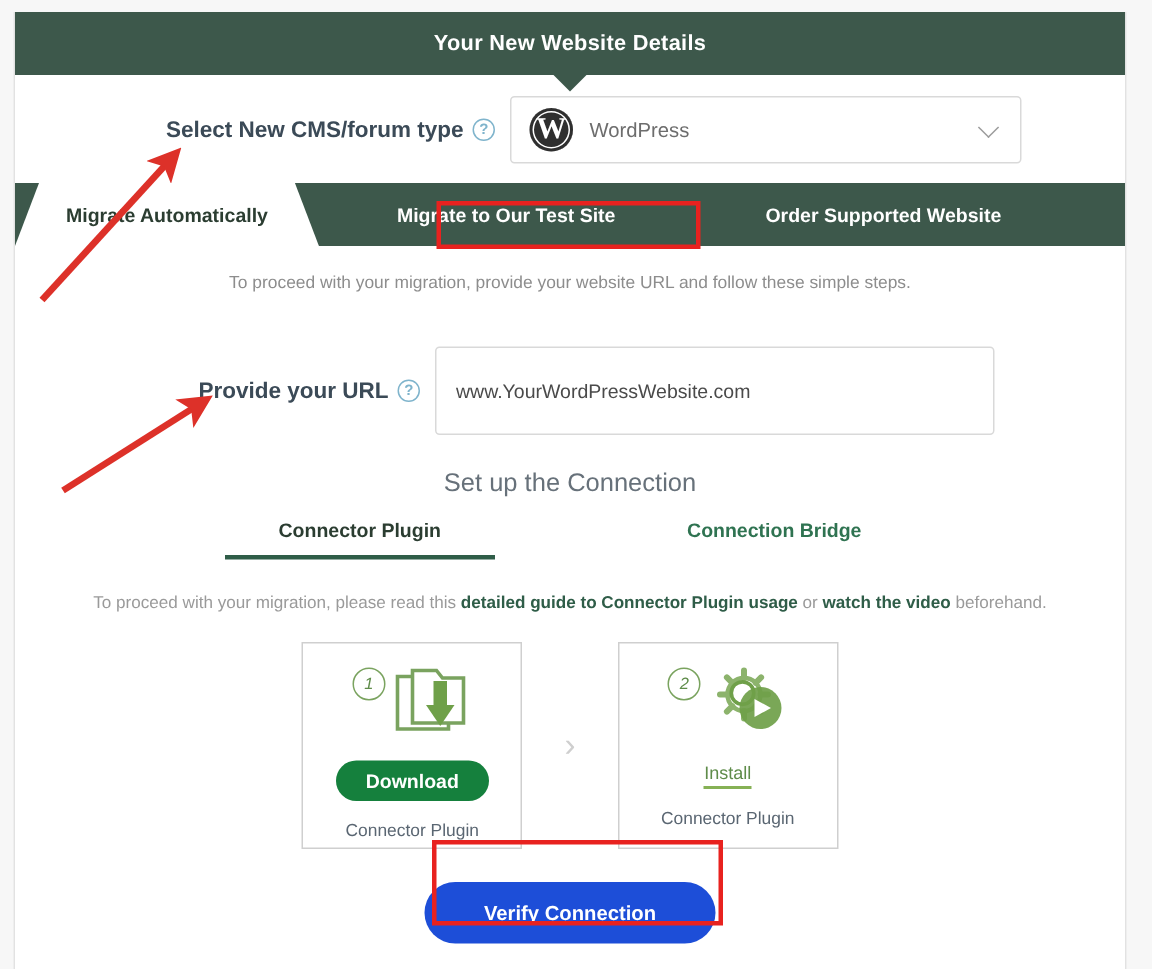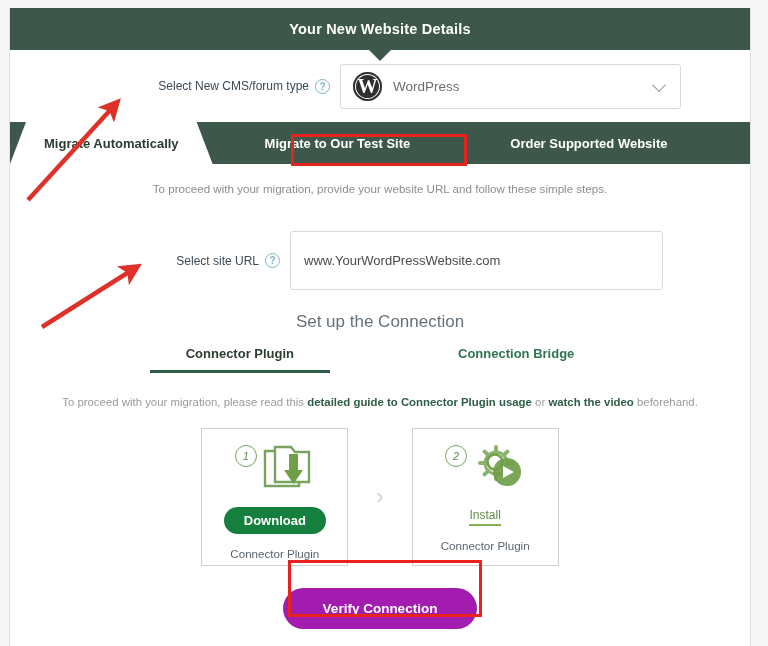--- a/index.html
+++ b/index.html
@@ -69,8 +69,8 @@
     box-sizing: border-box;
   }
   .field-label {
-    font-size: 12px;
-    font-weight: normal;
+    font-size: 15px;
+    font-weight: bold;
     color: #3b4a57;
     text-align: center;
   }

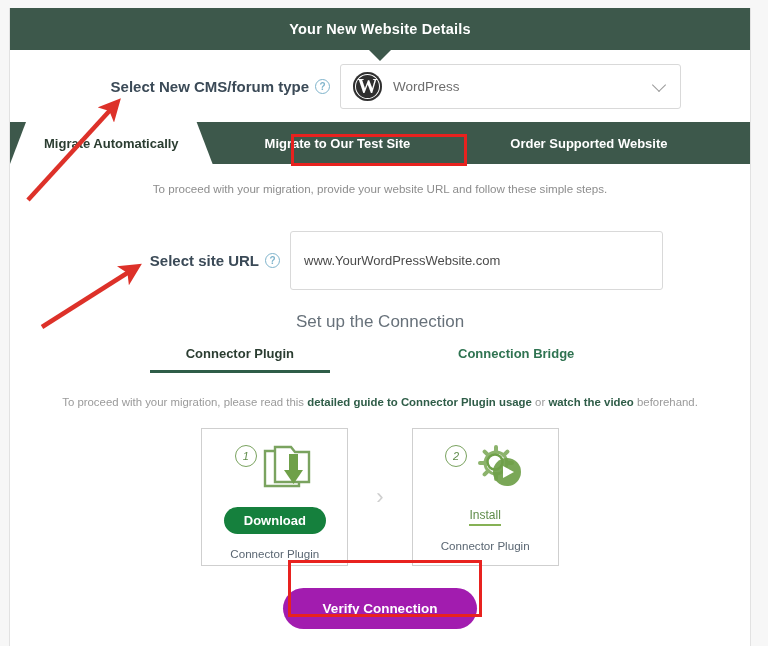--- a/index.html
+++ b/index.html
@@ -401,7 +401,7 @@
 
     <div class="url-row">
       <div class="url-label-wrap">
-        <span class="field-label">Select site URL</span>
+        <span class="field-label">Provide your URL</span>
         <span class="help-icon">?</span>
       </div>
       <div class="url-input" title="www.YourWordPressWebsite.com">www.YourWordPressWebsite.com</div>

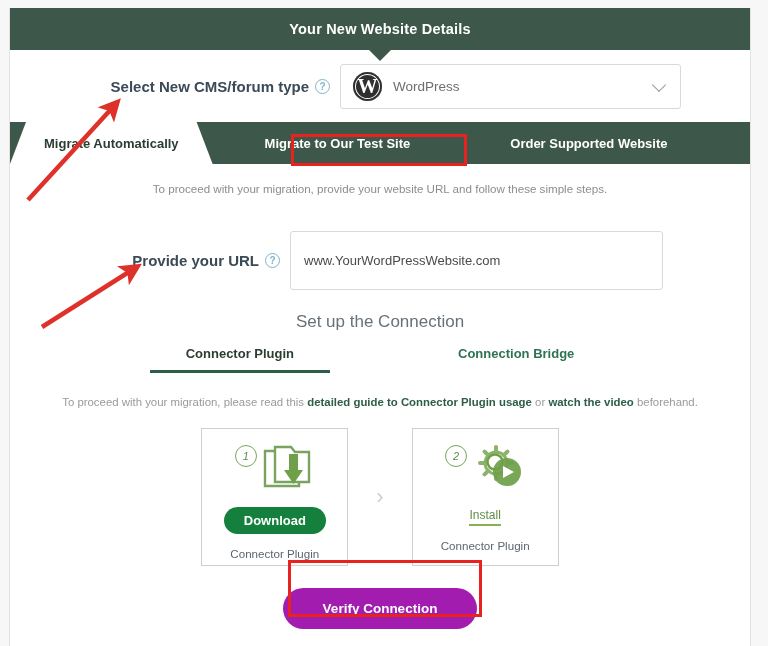--- a/index.html
+++ b/index.html
@@ -334,7 +334,7 @@
     position: relative;
   }
   .verify-btn {
-    background: #a21caf;
+    background: #1d4ed8;
     color: #ffffff;
     font-size: 13.5px;
     font-weight: bold;

